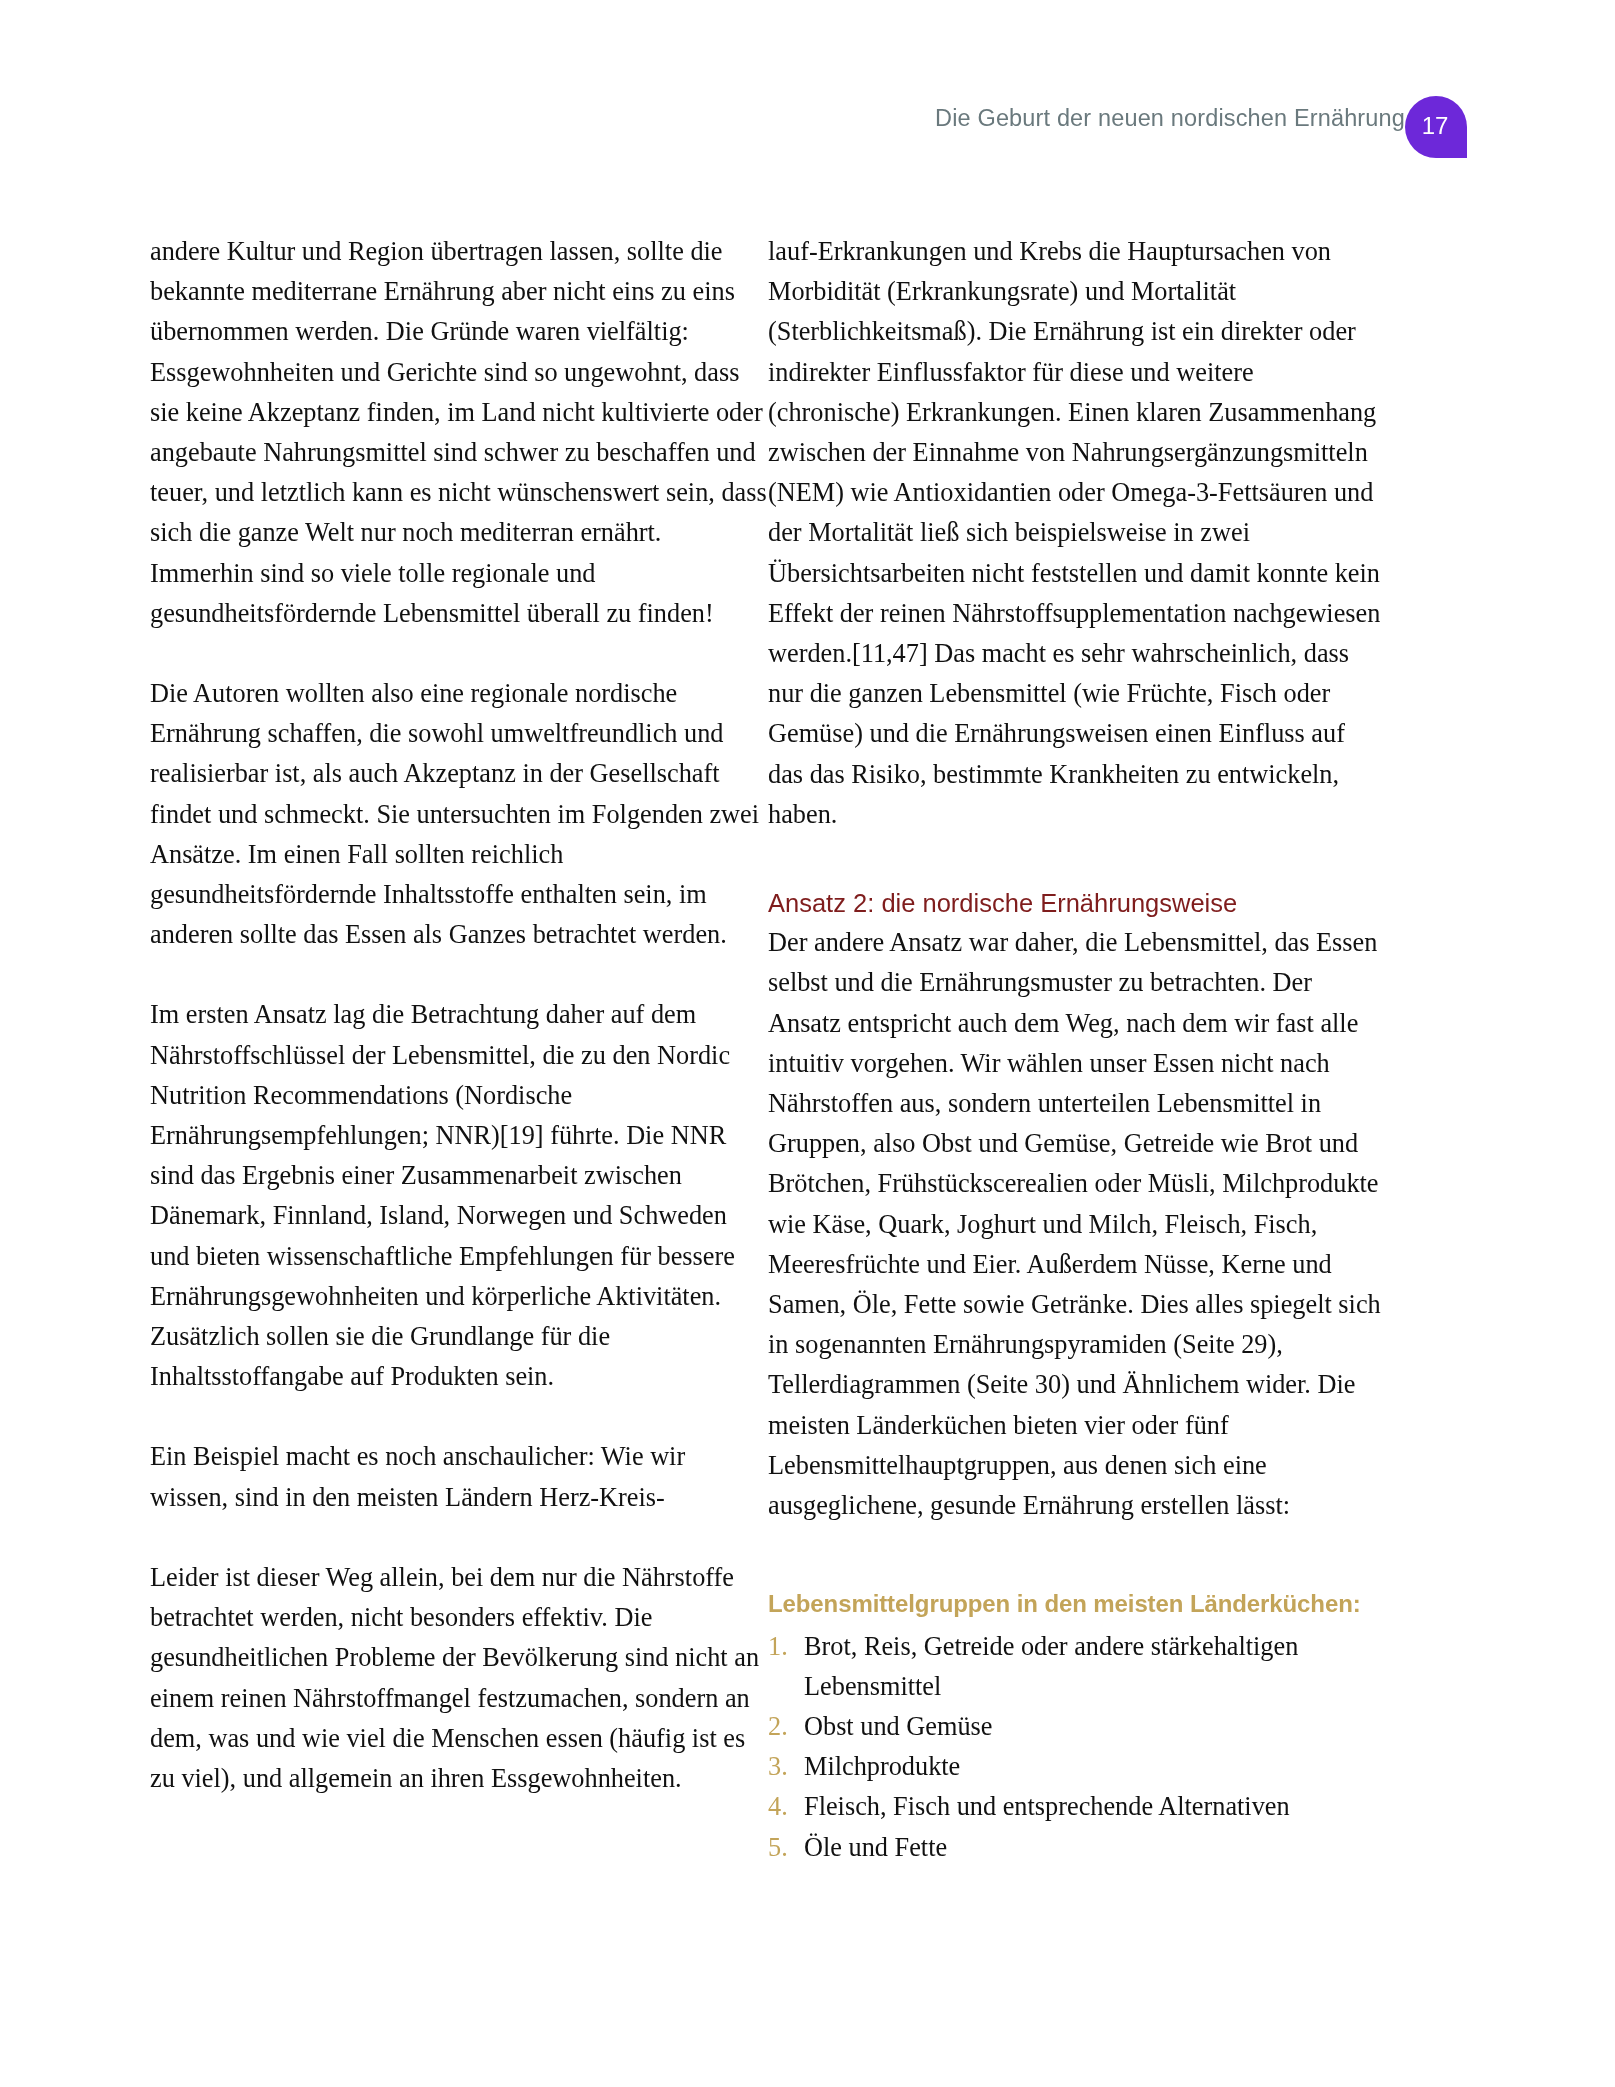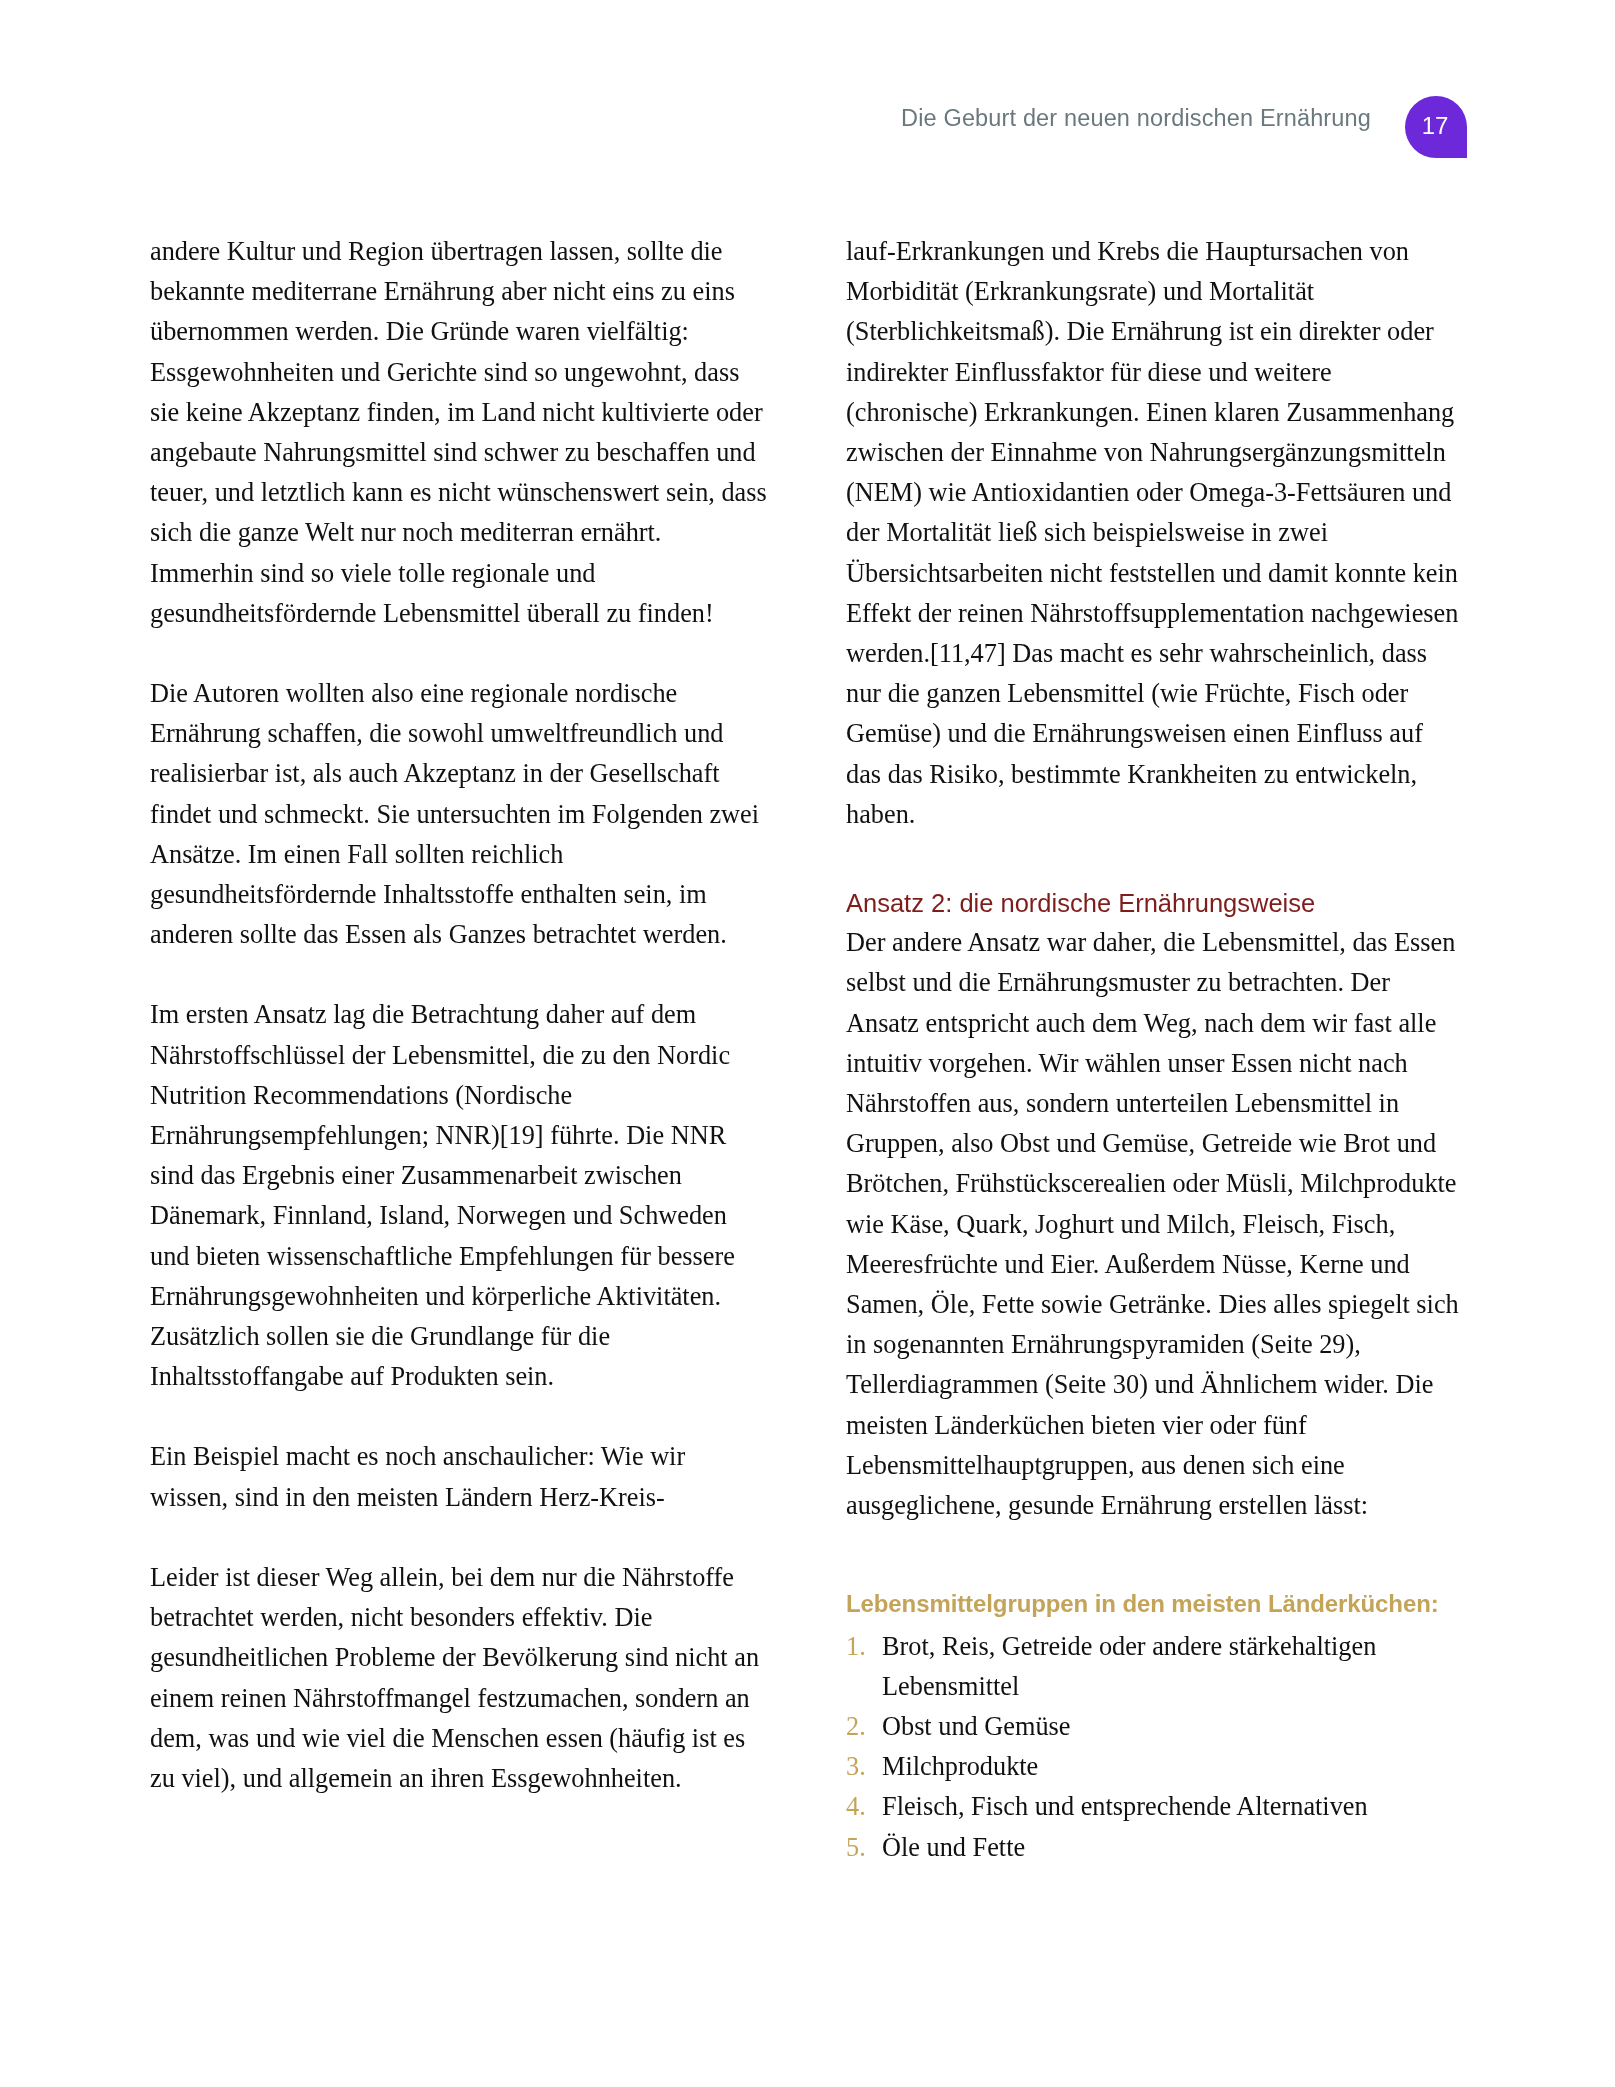--- a/index.html
+++ b/index.html
@@ -33,7 +33,6 @@
     display: flex;
     align-items: flex-start;
     justify-content: flex-end;
-    gap: 34px;
     text-align: right;
   }
   .running-head-title {

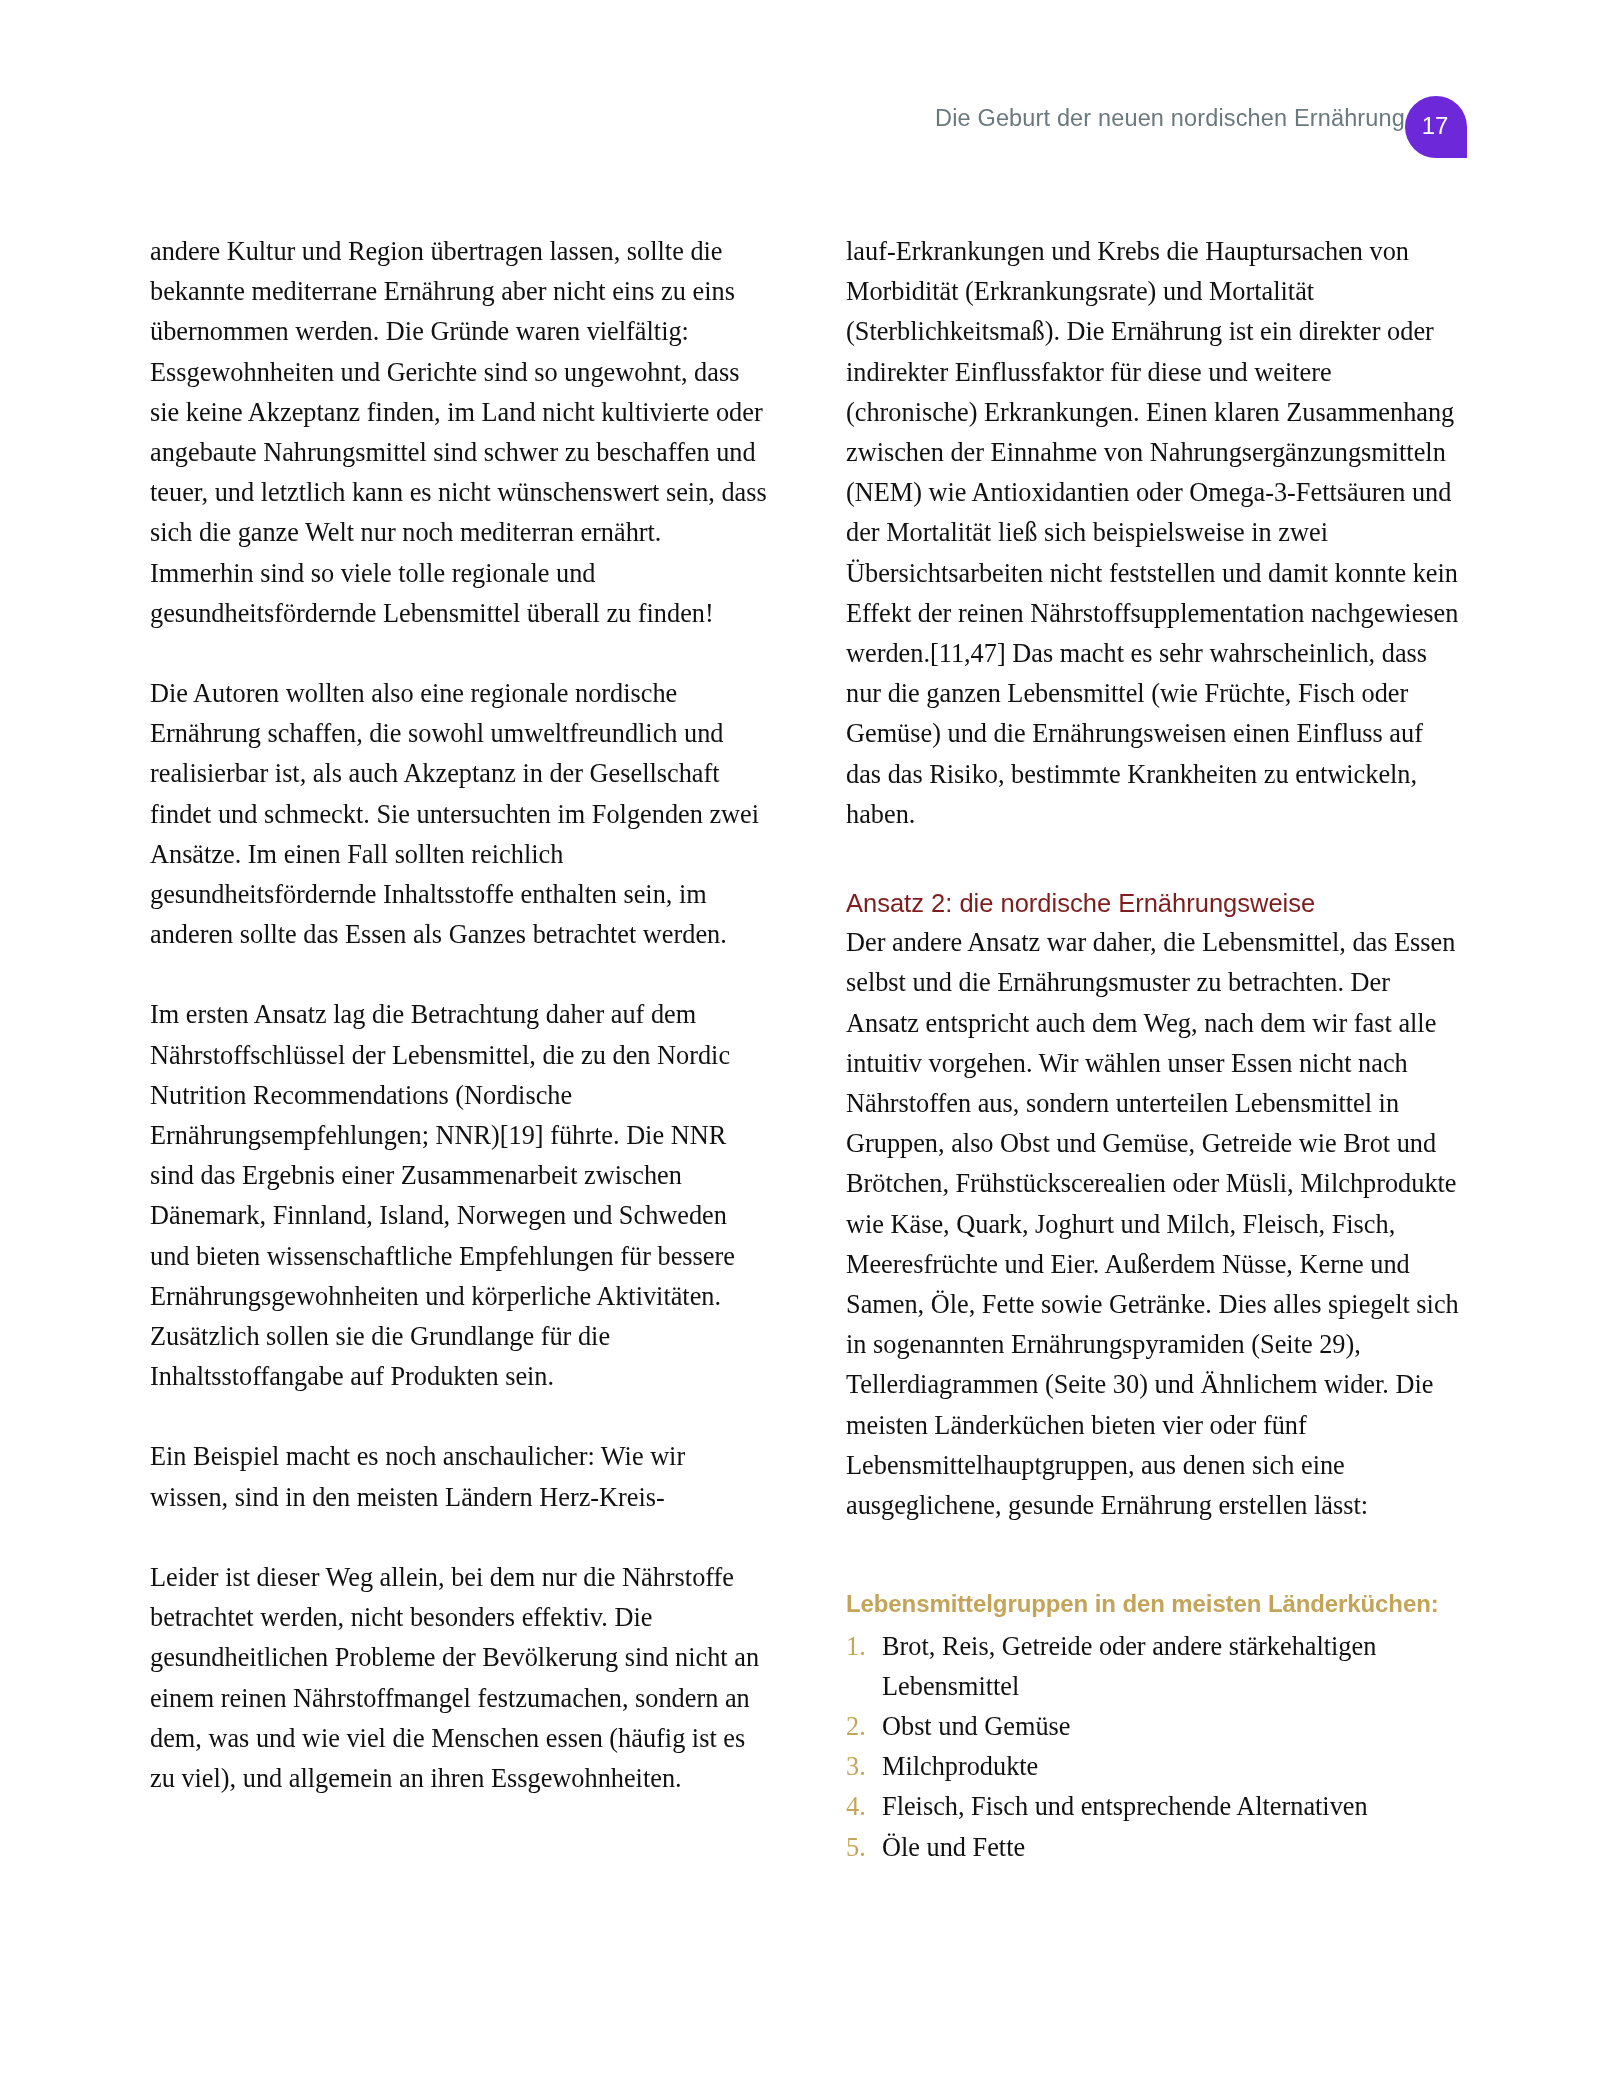--- a/index.html
+++ b/index.html
@@ -71,7 +71,6 @@
     left: 150px;
     width: 1315px;
     display: flex;
-    gap: 78px;
   }
   .col {
     width: 618px;

